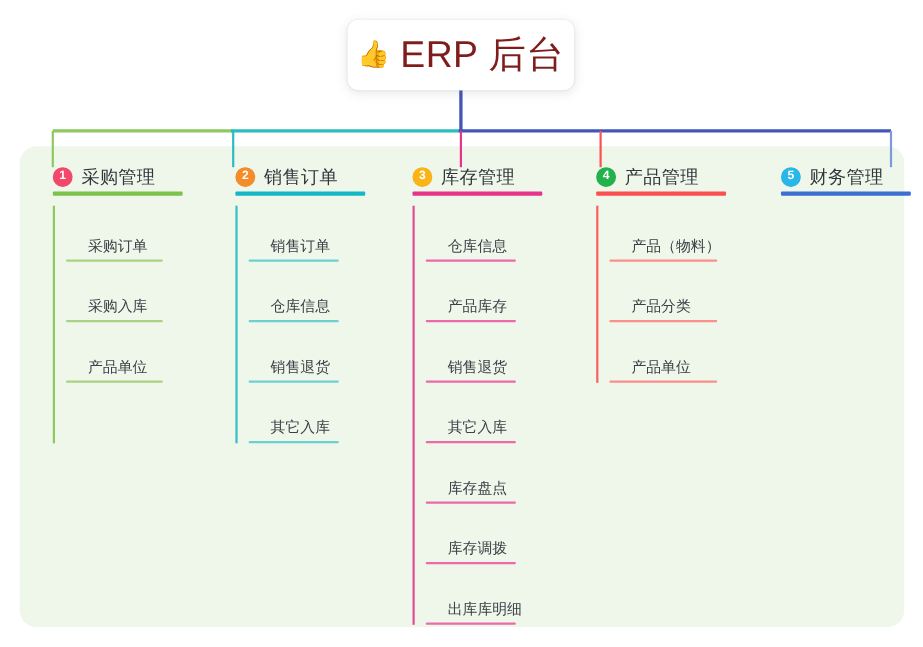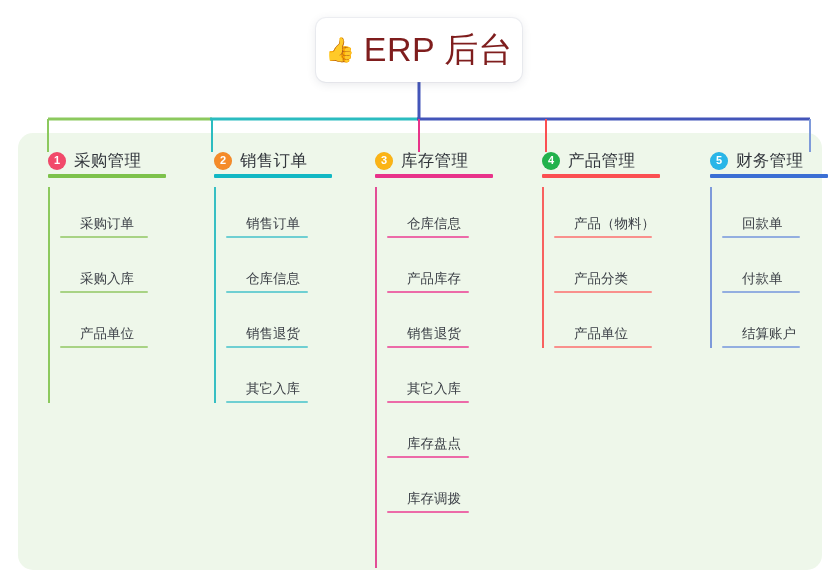--- a/index.html
+++ b/index.html
@@ -191,21 +191,6 @@
           <span class="col-title">财务管理</span>
           <span class="head-rule" style="background: rgb(59, 111, 212);"></span>
         </div>
-        <div class="leaves">
-          <span class="spine" style="background: rgb(126, 154, 218); height: 161px;"></span>
-          <div class="leaf">
-            <span class="leaf-label">回款单</span>
-            <span class="leaf-rule" style="background: rgb(147, 174, 224);"></span>
-          </div>
-          <div class="leaf">
-            <span class="leaf-label">付款单</span>
-            <span class="leaf-rule" style="background: rgb(147, 174, 224);"></span>
-          </div>
-          <div class="leaf">
-            <span class="leaf-label">结算账户</span>
-            <span class="leaf-rule" style="background: rgb(147, 174, 224);"></span>
-          </div>
-        </div>
       </div>
     </div>
 

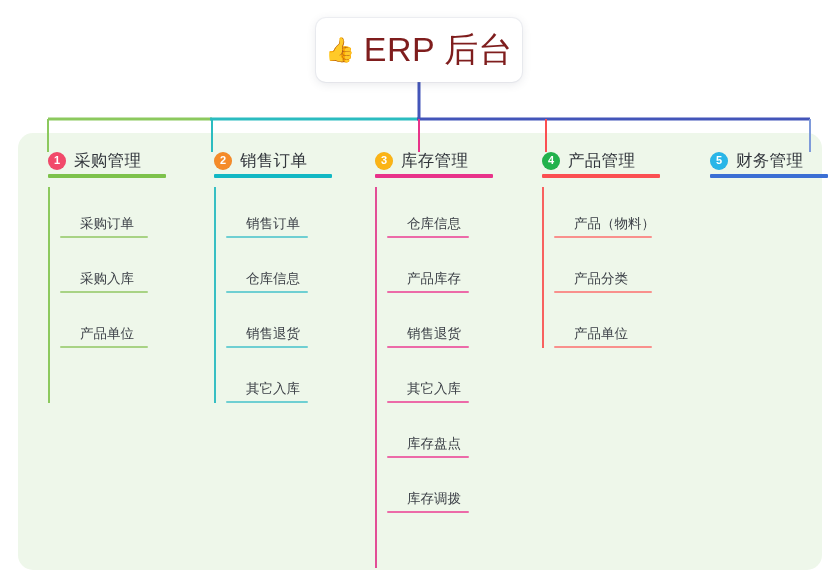--- a/index.html
+++ b/index.html
@@ -161,6 +161,10 @@
             <span class="leaf-label">库存调拨</span>
             <span class="leaf-rule" style="background: rgb(236, 106, 168);"></span>
           </div>
+          <div class="leaf">
+            <span class="leaf-label">出库库明细</span>
+            <span class="leaf-rule" style="background: rgb(236, 106, 168);"></span>
+          </div>
         </div>
       </div>
       <div class="col c4">

